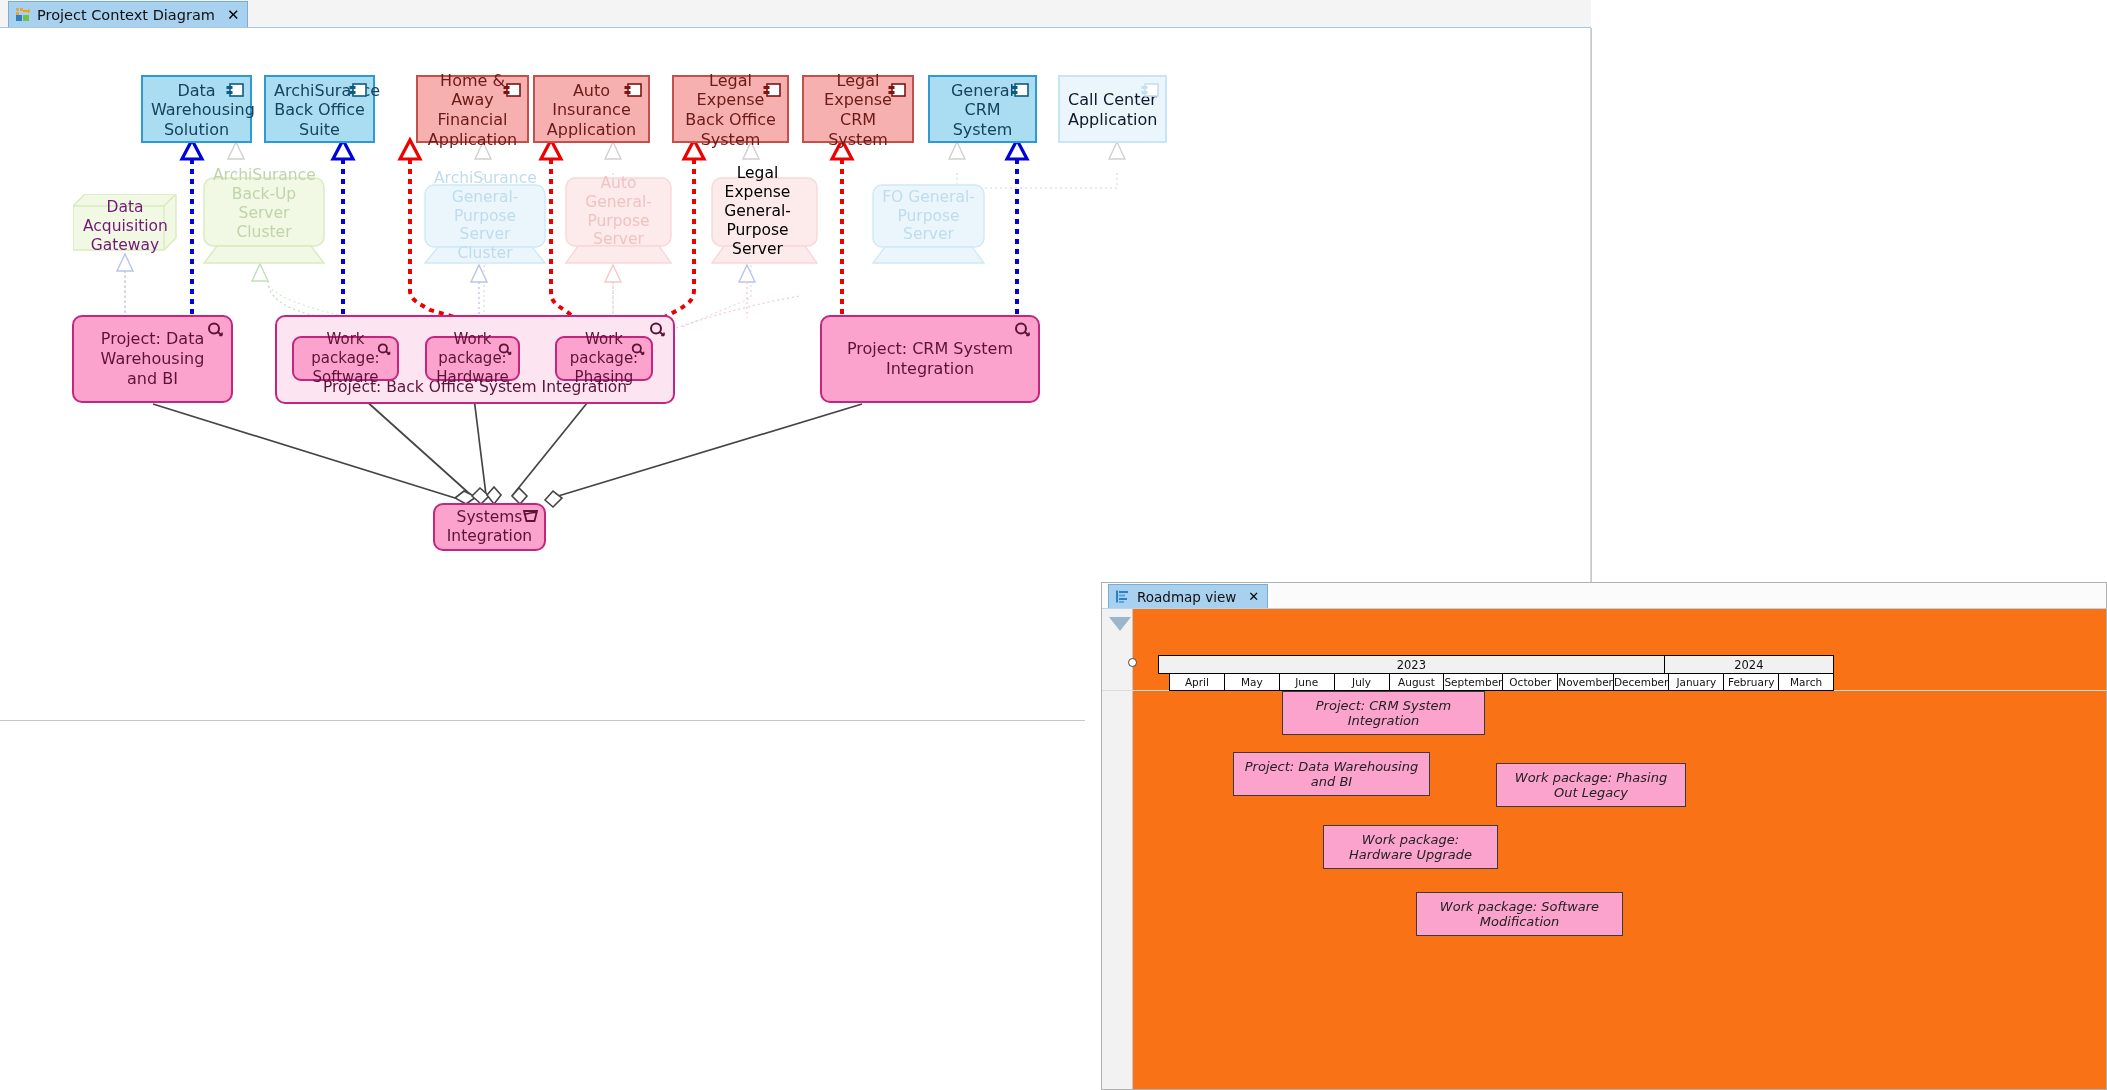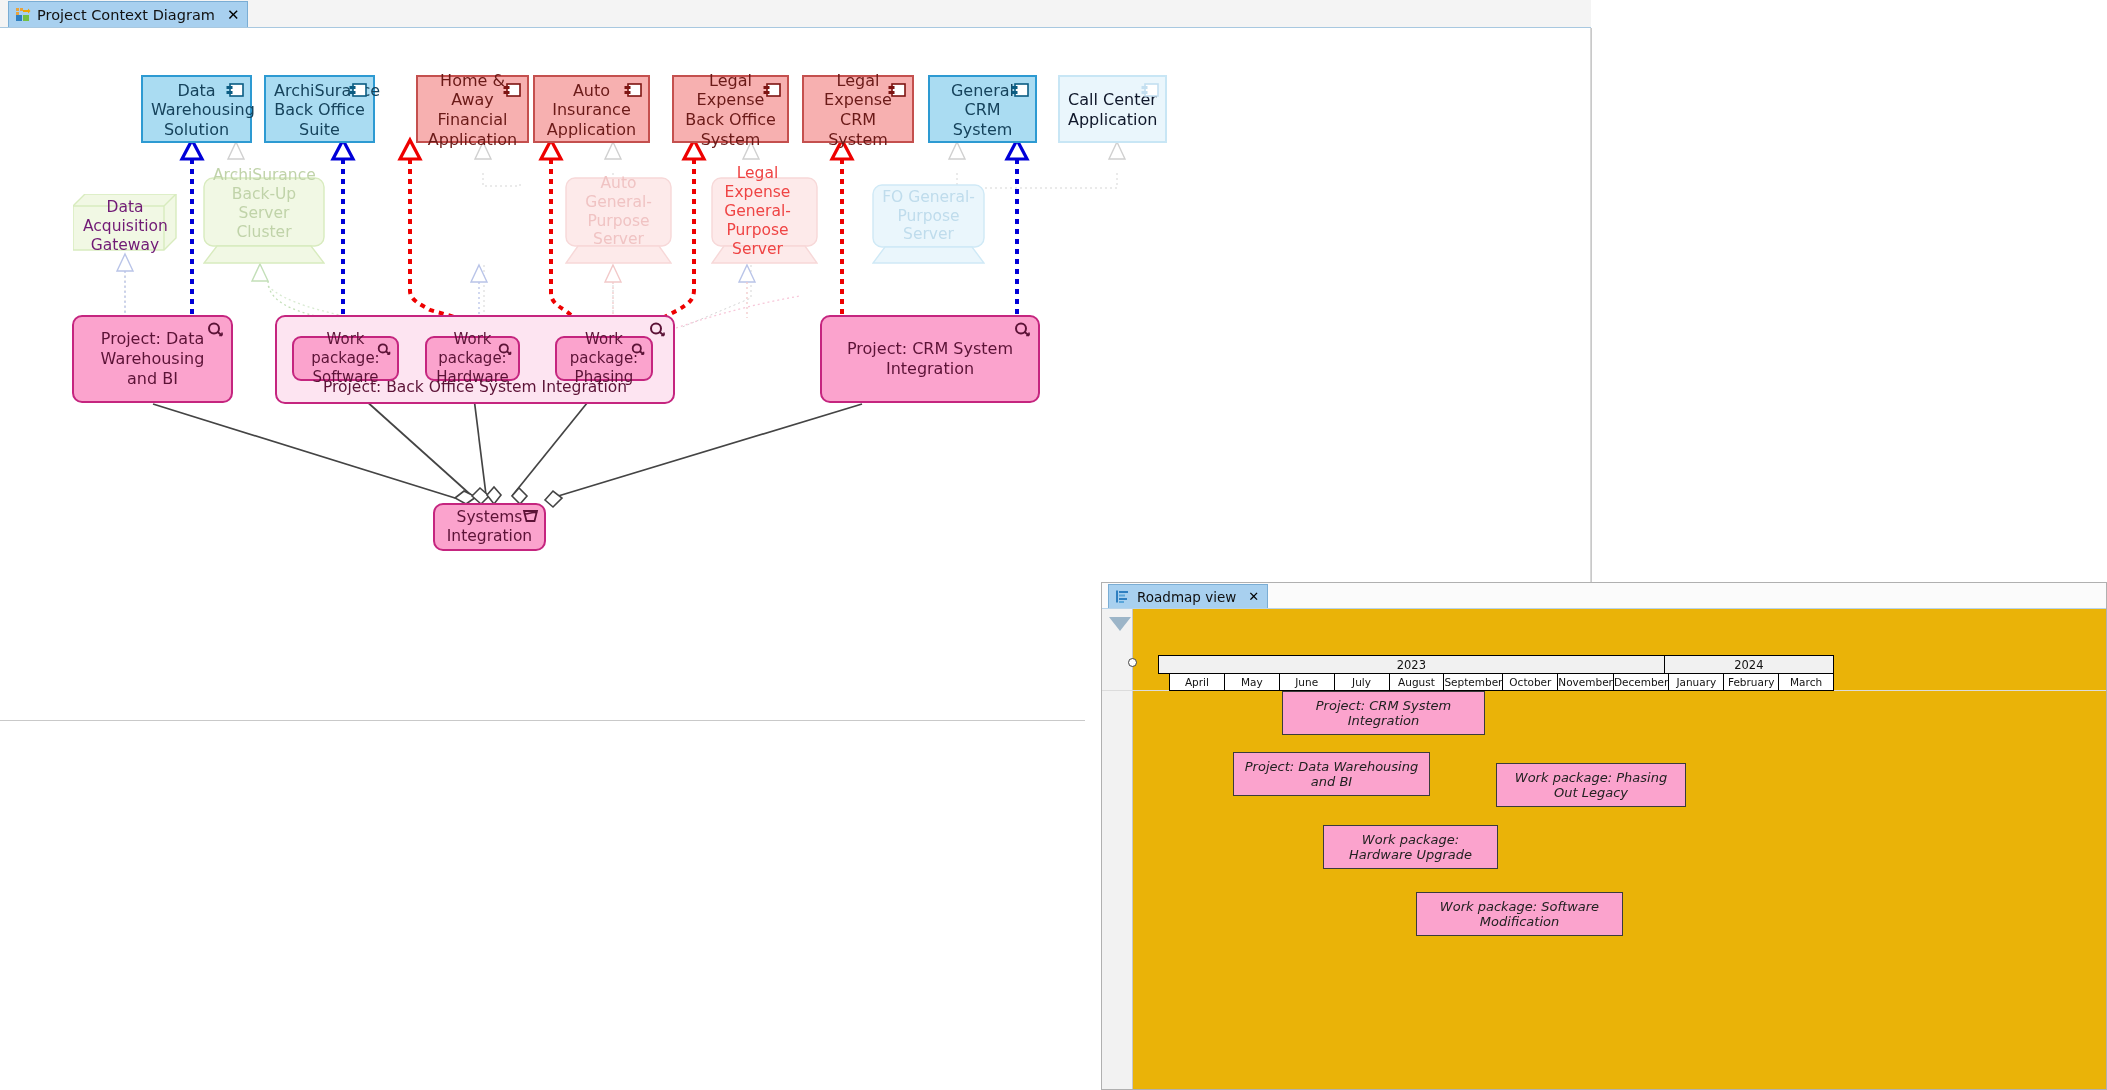--- a/index.html
+++ b/index.html
@@ -358,6 +358,13 @@
           <span class="lbl" style="margin-bottom:18px;">ArchiSurance Back-Up Server Cluster</span>
         </div>
 
+        <div class="devnode" style="left:424px; top:156px; width:122px; height:80px; color:#bfdcec;">
+          <svg width="122" height="80" viewBox="0 0 122 80" style="position:absolute;left:0;top:0;">
+            <rect x="1" y="1" width="120" height="62" rx="9" fill="#eaf6fc" stroke="#cfe9f6" stroke-width="1.4"></rect>
+            <polygon points="14,63 108,63 121,79 1,79" fill="#eaf6fc" stroke="#cfe9f6" stroke-width="1.4"></polygon>
+          </svg>
+          <span class="lbl" style="margin-bottom:16px;">ArchiSurance General-Purpose Server Cluster</span>
+        </div>
 
         <div class="devnode" style="left:565px; top:149px; width:107px; height:87px; color:#f0c3c3;">
           <svg width="107" height="87" viewBox="0 0 107 87" style="position:absolute;left:0;top:0;">

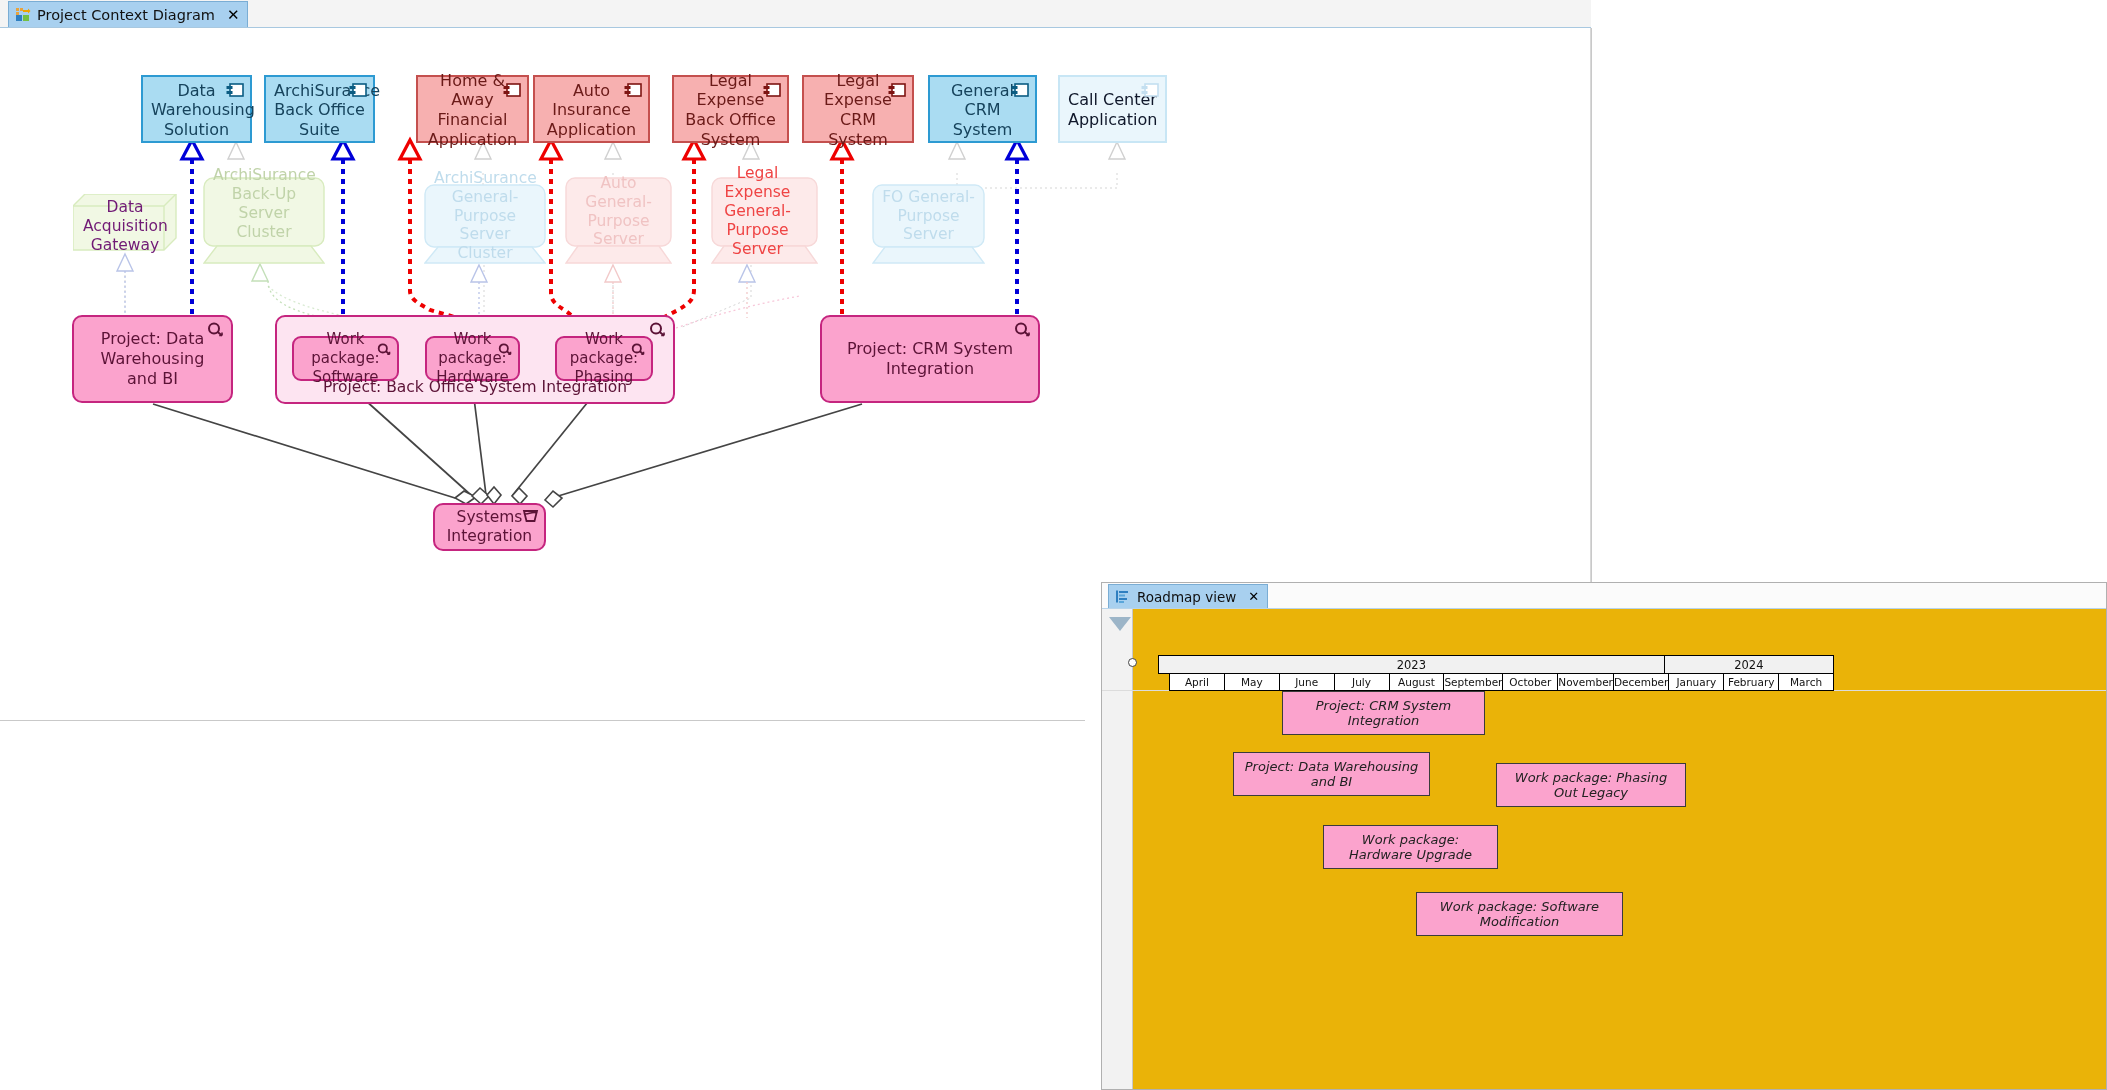--- a/index.html
+++ b/index.html
@@ -374,7 +374,7 @@
           <span class="lbl" style="margin-bottom:18px;">Auto General-Purpose Server</span>
         </div>
 
-        <div class="devnode" style="left:711px; top:149px; width:93px; height:87px; color:#ef4444;">
+        <div class="devnode" style="left:711px; top:149px; width:93px; height:87px; color:#000000;">
           <svg width="107" height="87" viewBox="0 0 107 87" style="position:absolute;left:0;top:0;">
             <rect x="1" y="1" width="105" height="68" rx="9" fill="#fdeaea" stroke="#f7d8d8" stroke-width="1.4"></rect>
             <polygon points="13,69 94,69 106,86 1,86" fill="#fdeaea" stroke="#f7d8d8" stroke-width="1.4"></polygon>

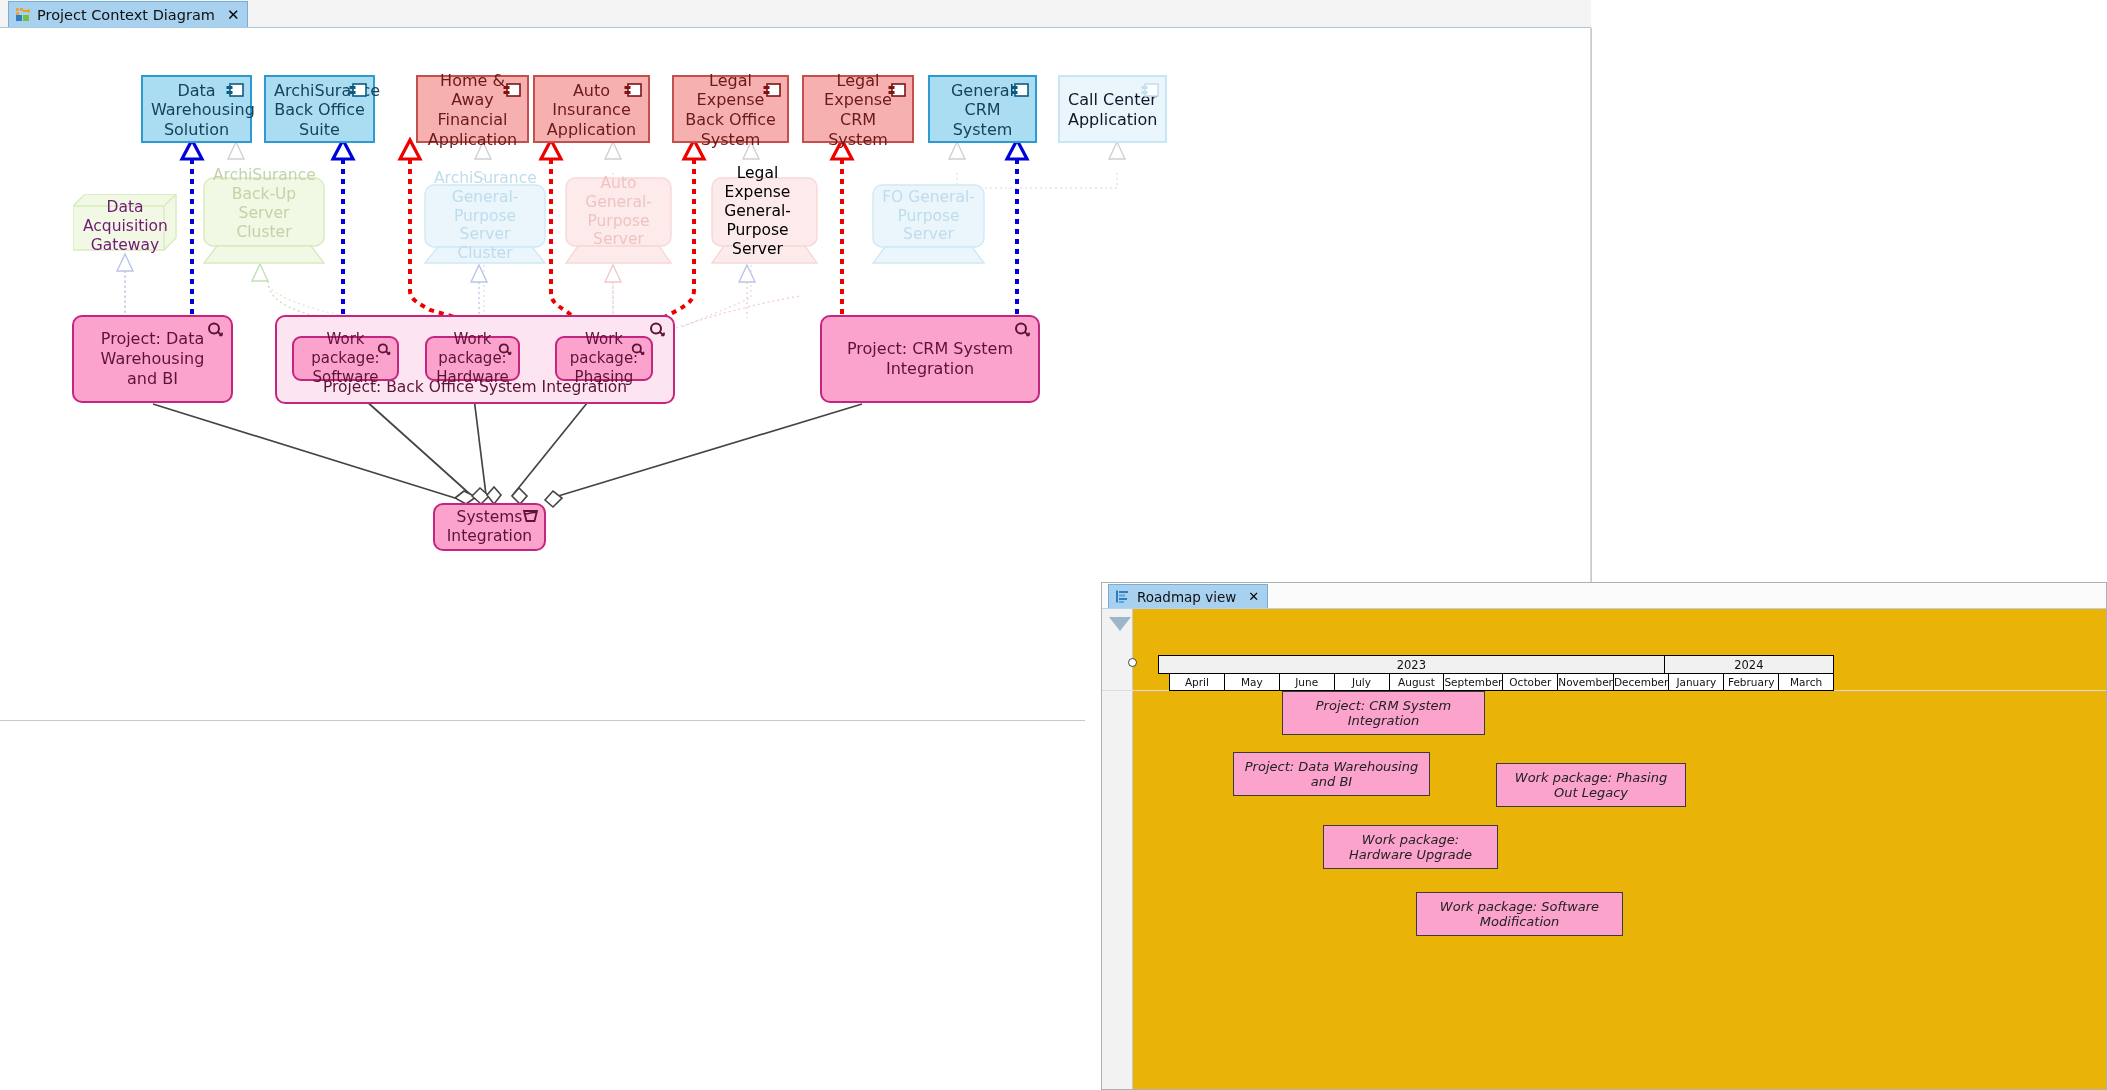--- a/index.html
+++ b/index.html
@@ -99,7 +99,7 @@
     gap:6px; padding: 0 8px 0 6px; background:#a8d0ef; border:1px solid #7aadd4; border-bottom:none;
     font-size: 13.5px; color:#111;
   }
-  .rm-body { position:absolute; left:0; top:26px; right:0; bottom:0; background:#eab308; }
+  .rm-body { position:absolute; left:0; top:26px; right:0; bottom:0; background:#f97316; }
   .rm-gutter {
     position:absolute; left:0; top:0; width:31px; bottom:0; background:#f2f2f2; border-right:1px solid #c8c8c8;
   }

